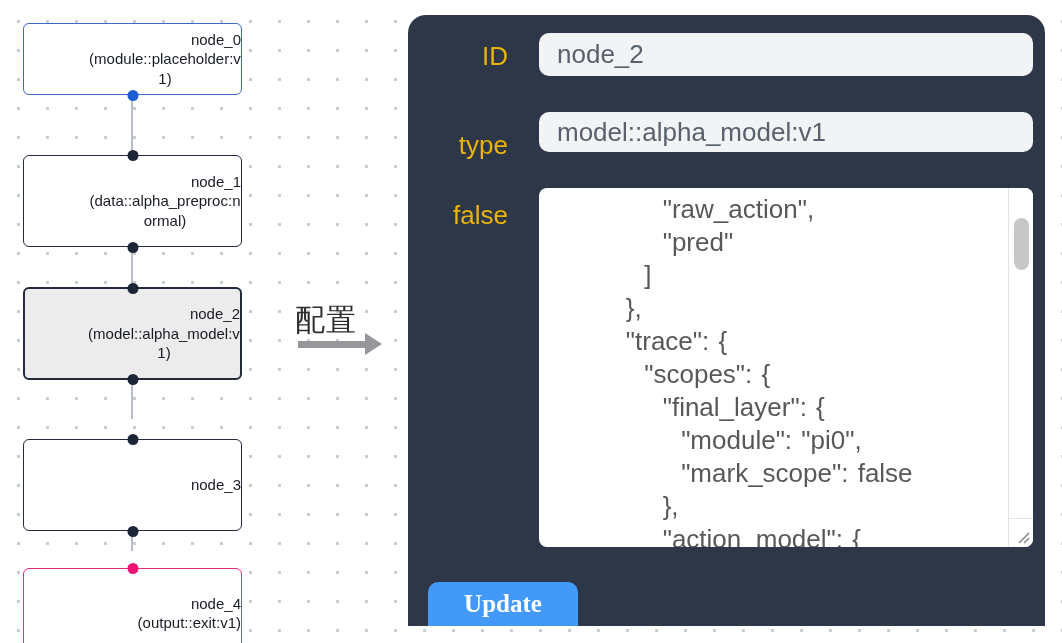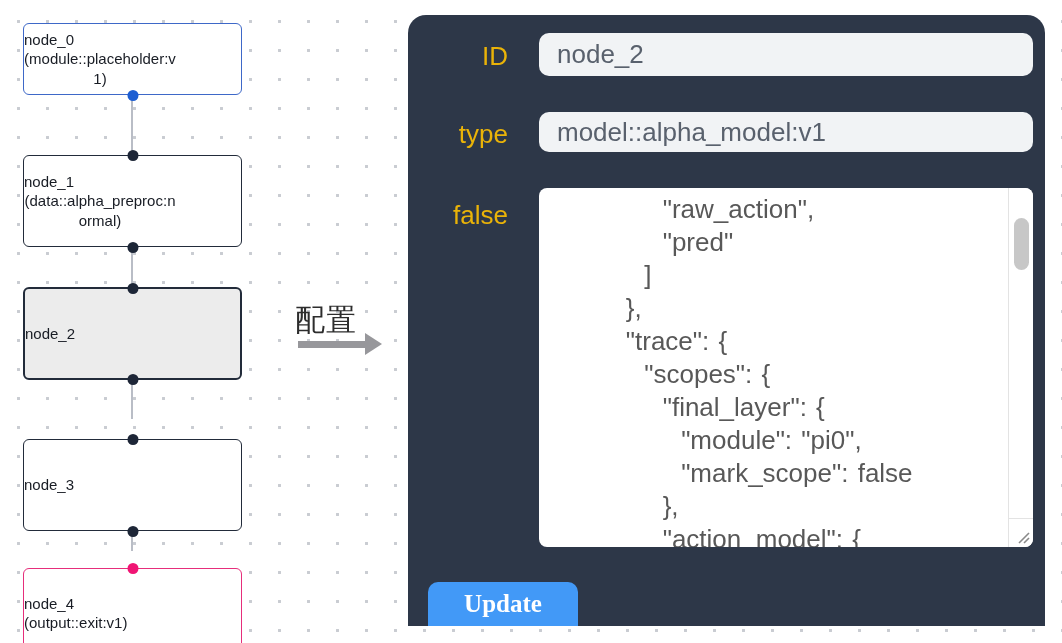--- a/index.html
+++ b/index.html
@@ -16,7 +16,7 @@
   .node {
     position:absolute; left:23px; width:219px; box-sizing:border-box;
     background:#ffffff; border:1.5px solid #222b3a; border-radius:6px;
-    display:flex; flex-direction:column; align-items:flex-start; justify-content:center;
+    display:flex; flex-direction:column; align-items:flex-end; justify-content:center;
     text-align:center; cursor:pointer;
   }
   .node-id   { font-size:15px; line-height:19.5px; color:#181c24; }

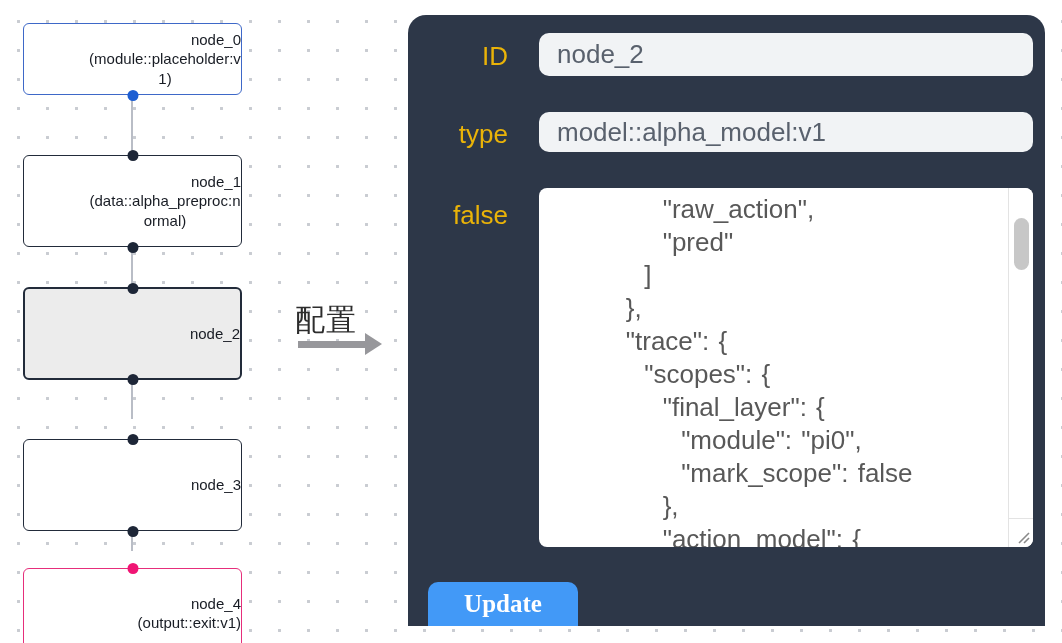--- a/index.html
+++ b/index.html
@@ -137,7 +137,7 @@
     <div class="f-label" style="top:26px">ID</div>
     <input class="field" id="id-field" type="text" value="node_2" style="">
 
-    <div class="f-label" style="top:104px">type</div>
+    <div class="f-label" style="top:115px">type</div>
     <input class="field" id="type-field" type="text" value="model::alpha_model:v1" style="">
 
     <div class="f-label" style="top:185px">false</div>

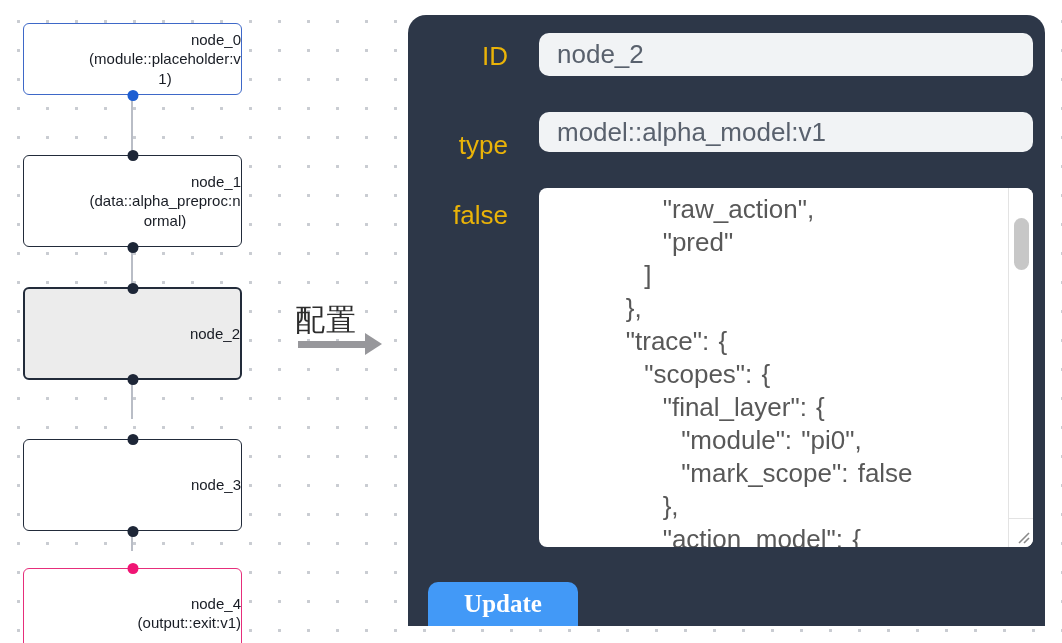--- a/index.html
+++ b/index.html
@@ -113,6 +113,7 @@
   <div class="node n-selected" style="top:287px;height:93px">
     <div class="port top"></div>
     <div class="node-id">node_2</div>
+    <div class="node-type">(model::alpha_model:v1)</div>
     <div class="port bottom"></div>
   </div>
 

